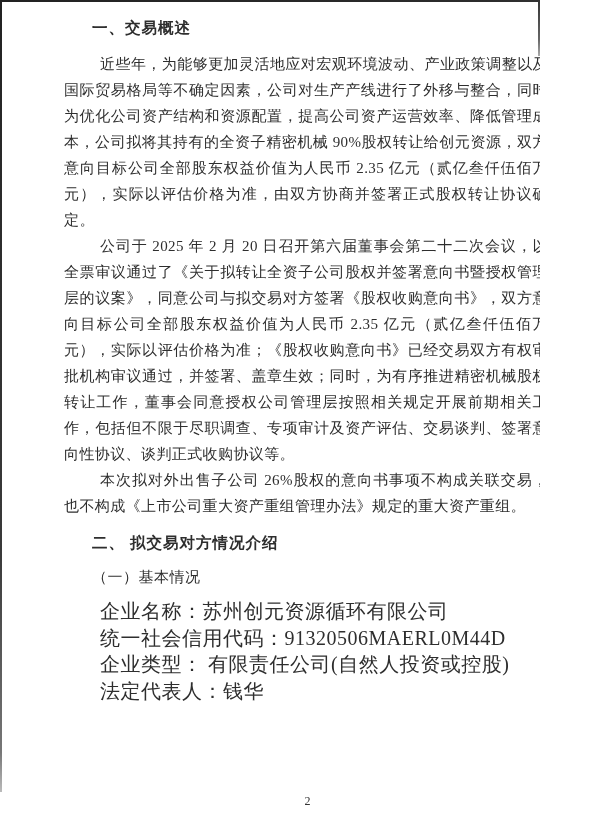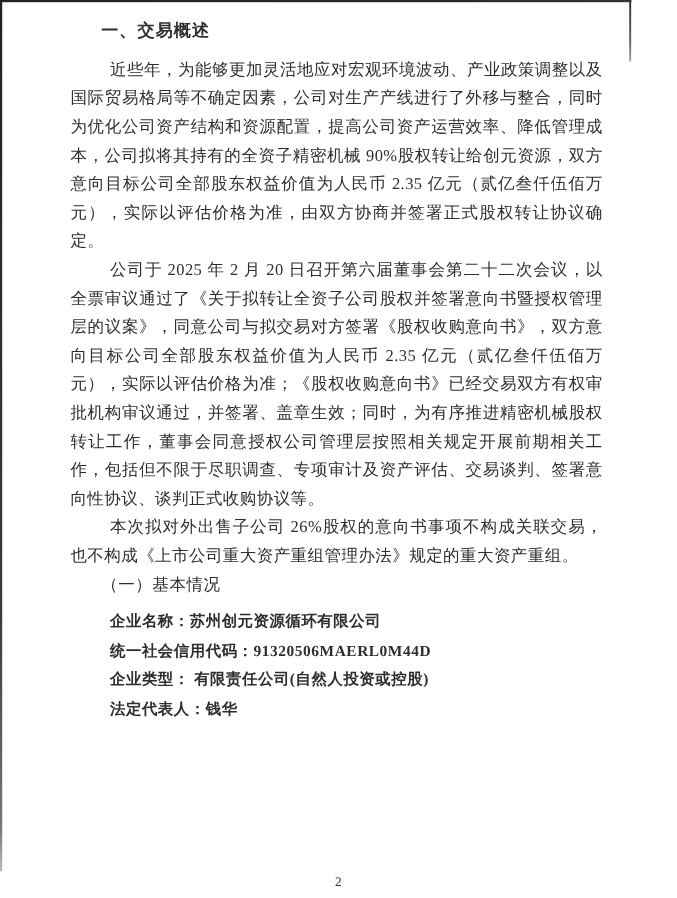--- a/index.html
+++ b/index.html
@@ -15,7 +15,6 @@
     overflow: hidden;
     font-family: "Liberation Serif", "DejaVu Serif", serif;
     color: #2e2e2e;
-    padding-left: 34px;
   }
   
   .edge-top {

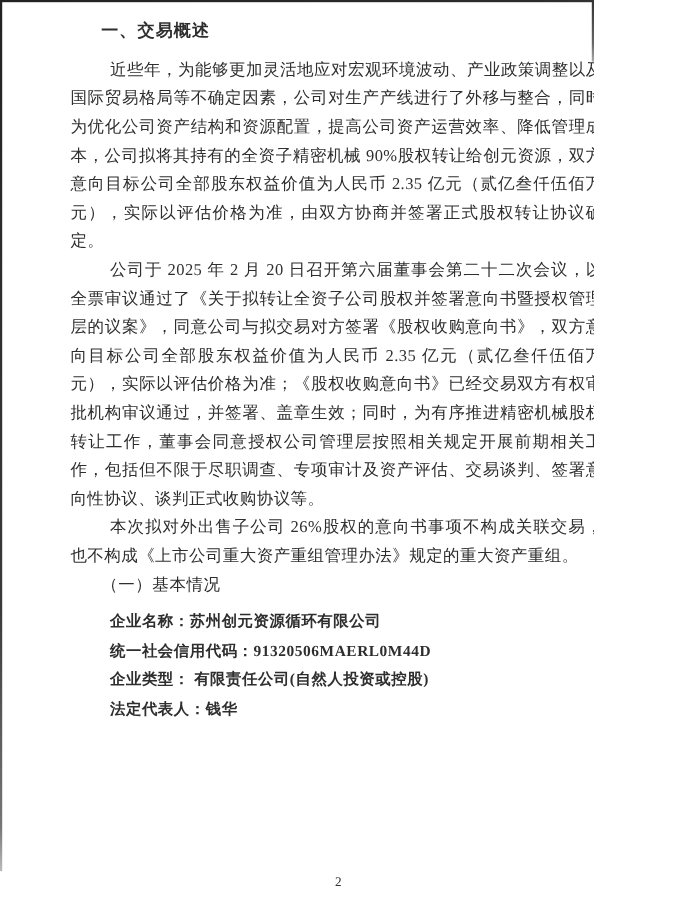--- a/index.html
+++ b/index.html
@@ -102,6 +102,7 @@
     <p class="para">本次拟对外出售子公司 26%股权的意向书事项不构成关联交易，也不构成《上市公司重大资产重组管理办法》规定的重大资产重组。</p>
 
 
+    <div class="h1-second">二、 拟交易对方情况介绍</div>
 
     <div class="sub">（一）基本情况</div>
 

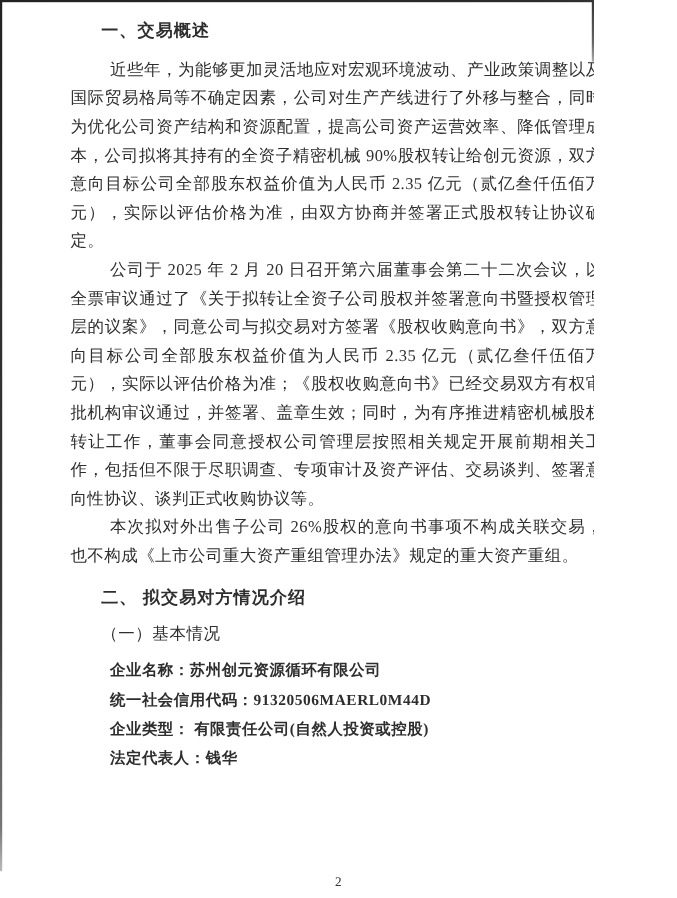--- a/index.html
+++ b/index.html
@@ -67,11 +67,10 @@
     letter-spacing: 0.5px;
   }
   .info-line {
-    font-size: 14px;
+    font-size: 20px;
     line-height: 26.5px;
     margin-left: 36px;
     letter-spacing: 0.5px;
-    font-weight: bold;
   }
   .page-number {
     position: absolute;

